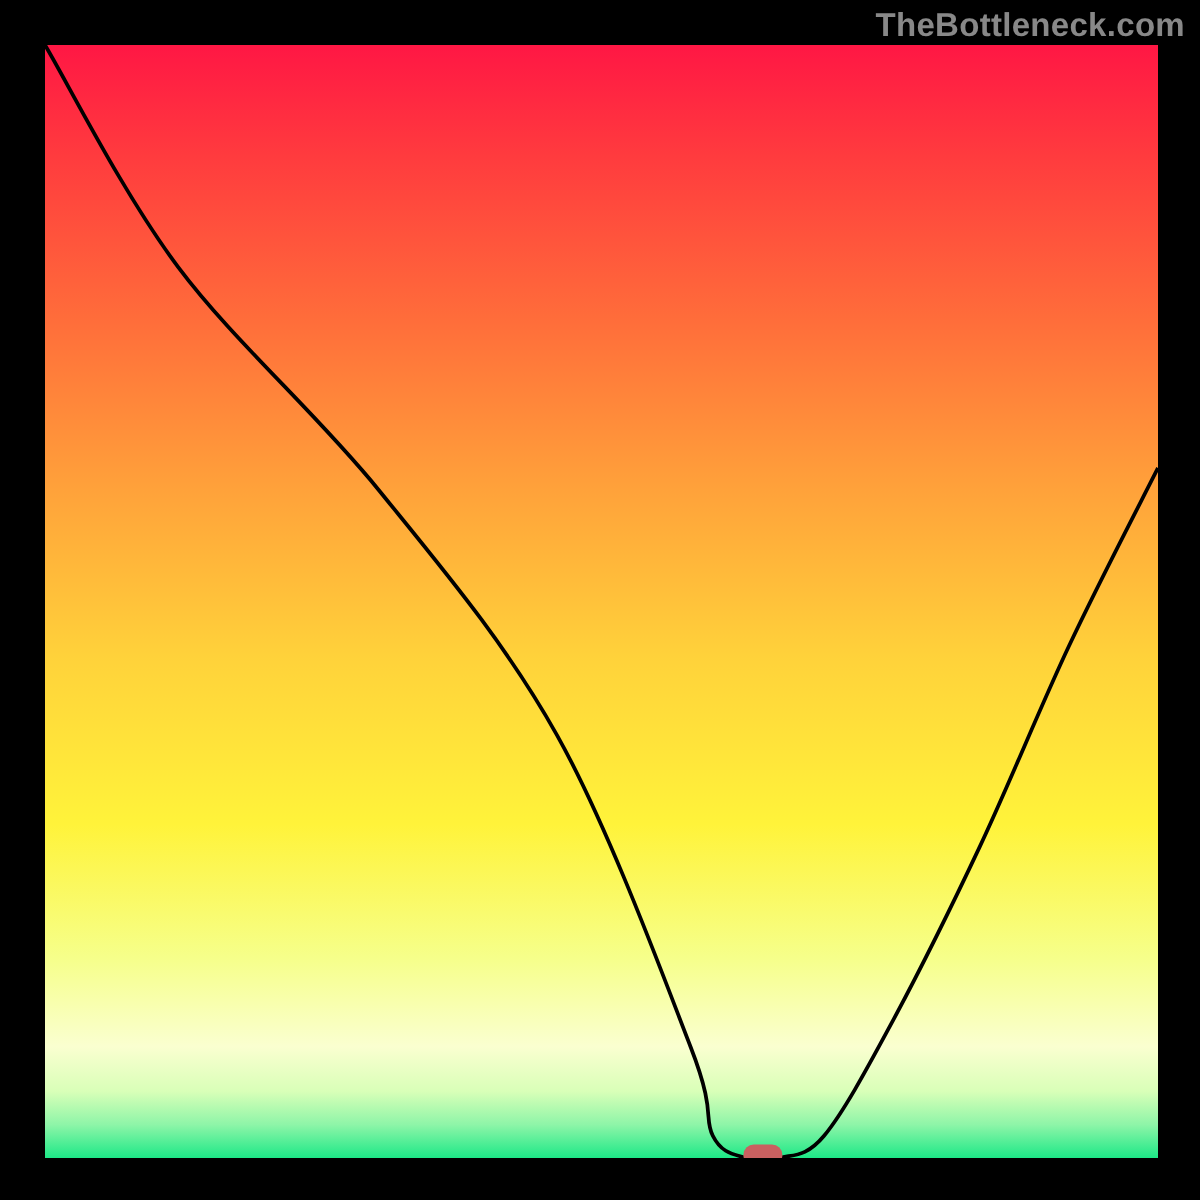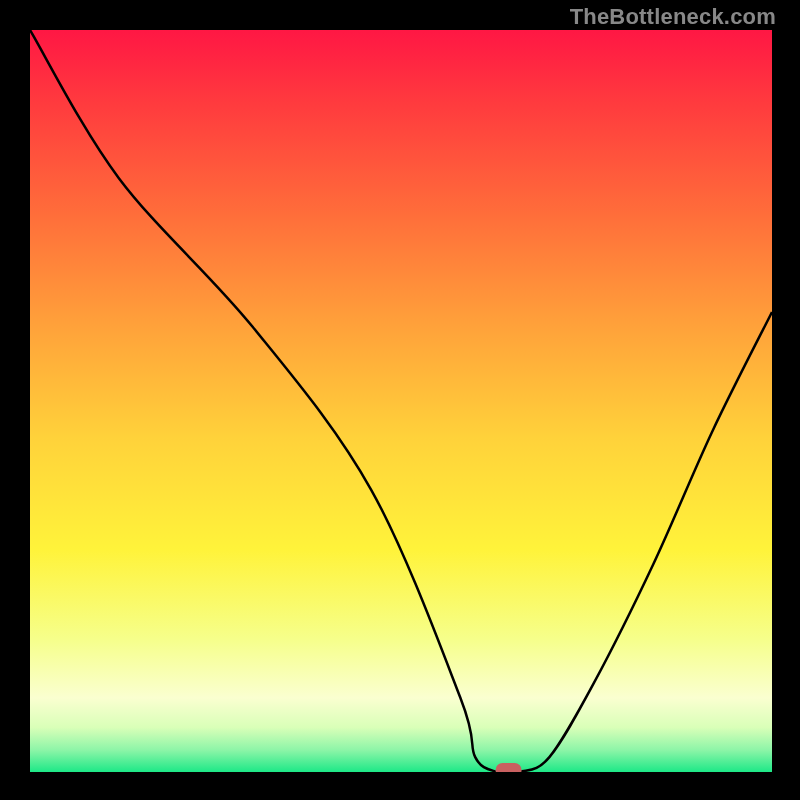--- a/index.html
+++ b/index.html
@@ -19,7 +19,7 @@
   .watermark {
     position: absolute;
     top: 4px;
-    right: 24px;
+    right: 10px;
     font-family: Arial, Helvetica, sans-serif;
     font-size: 22px;
     font-weight: 600;

